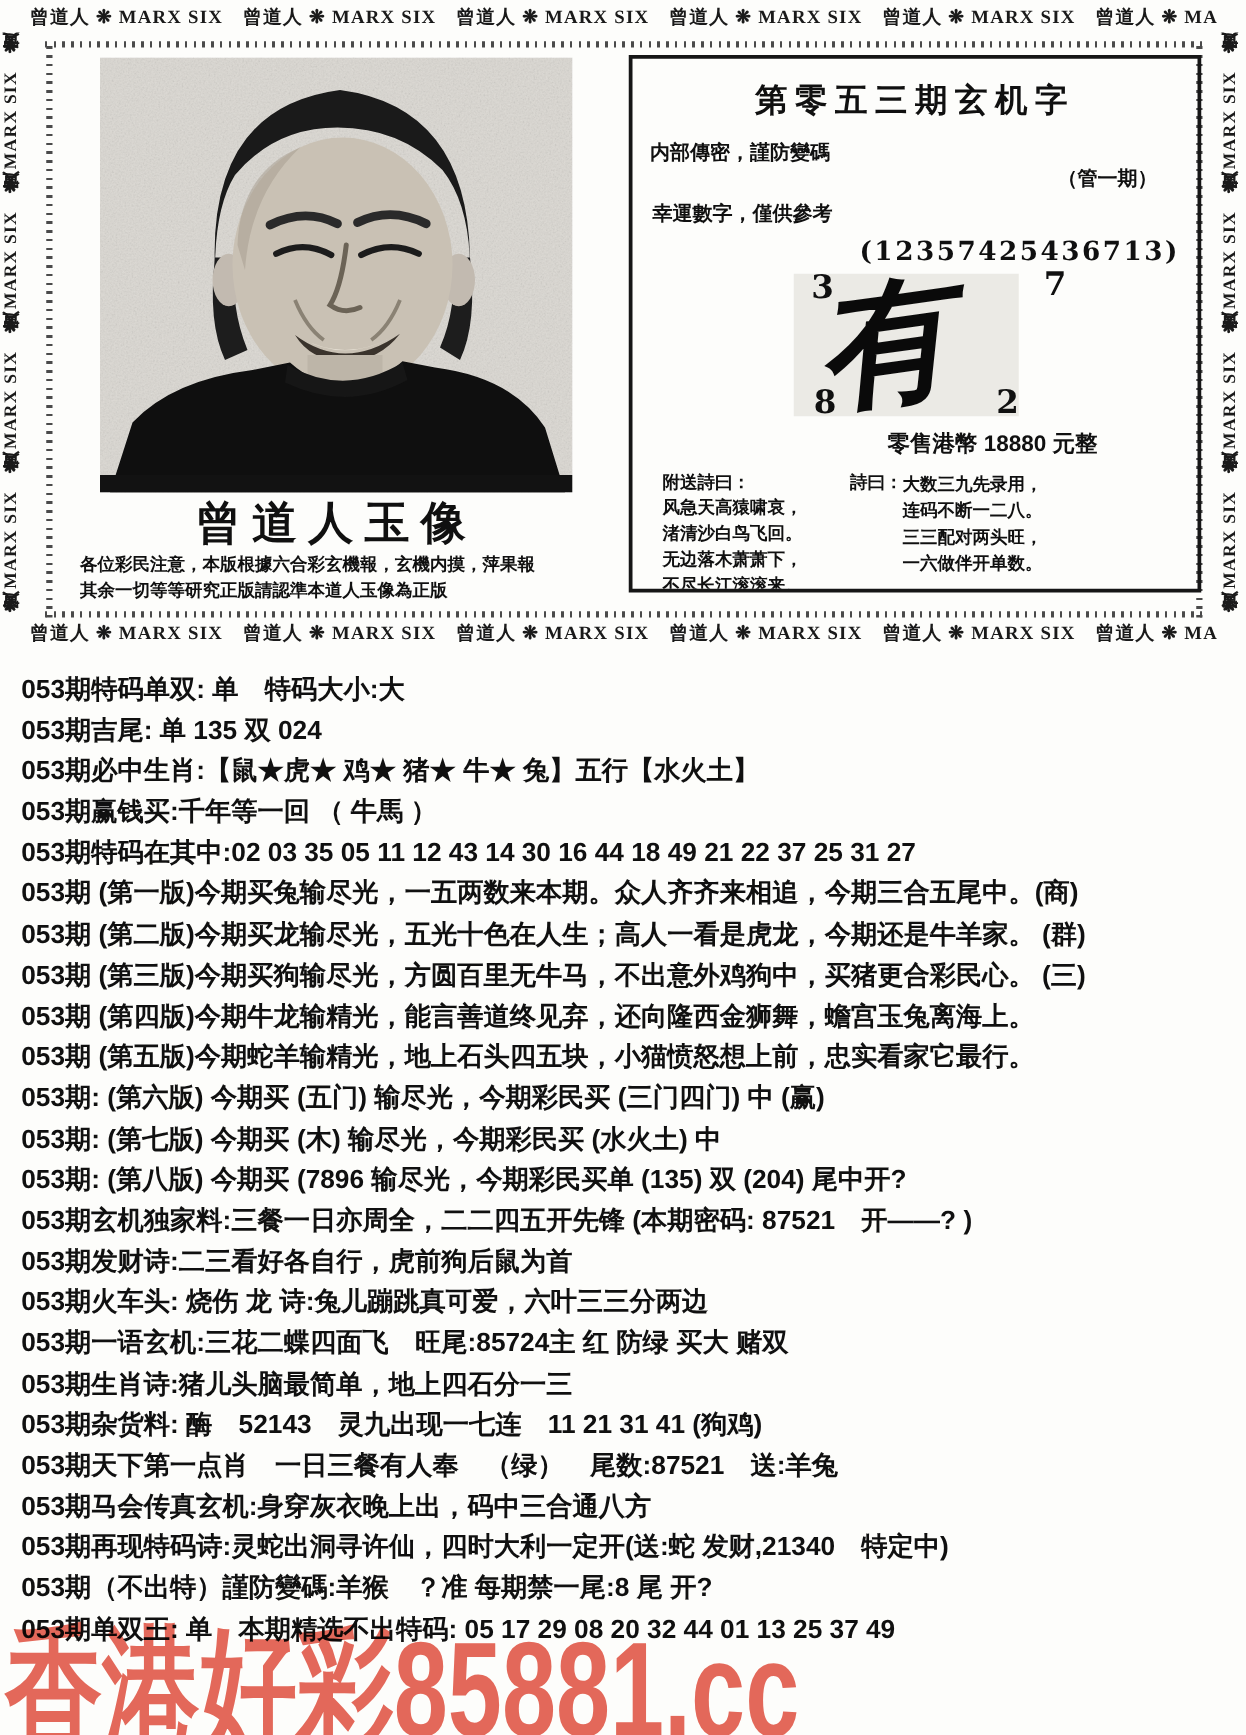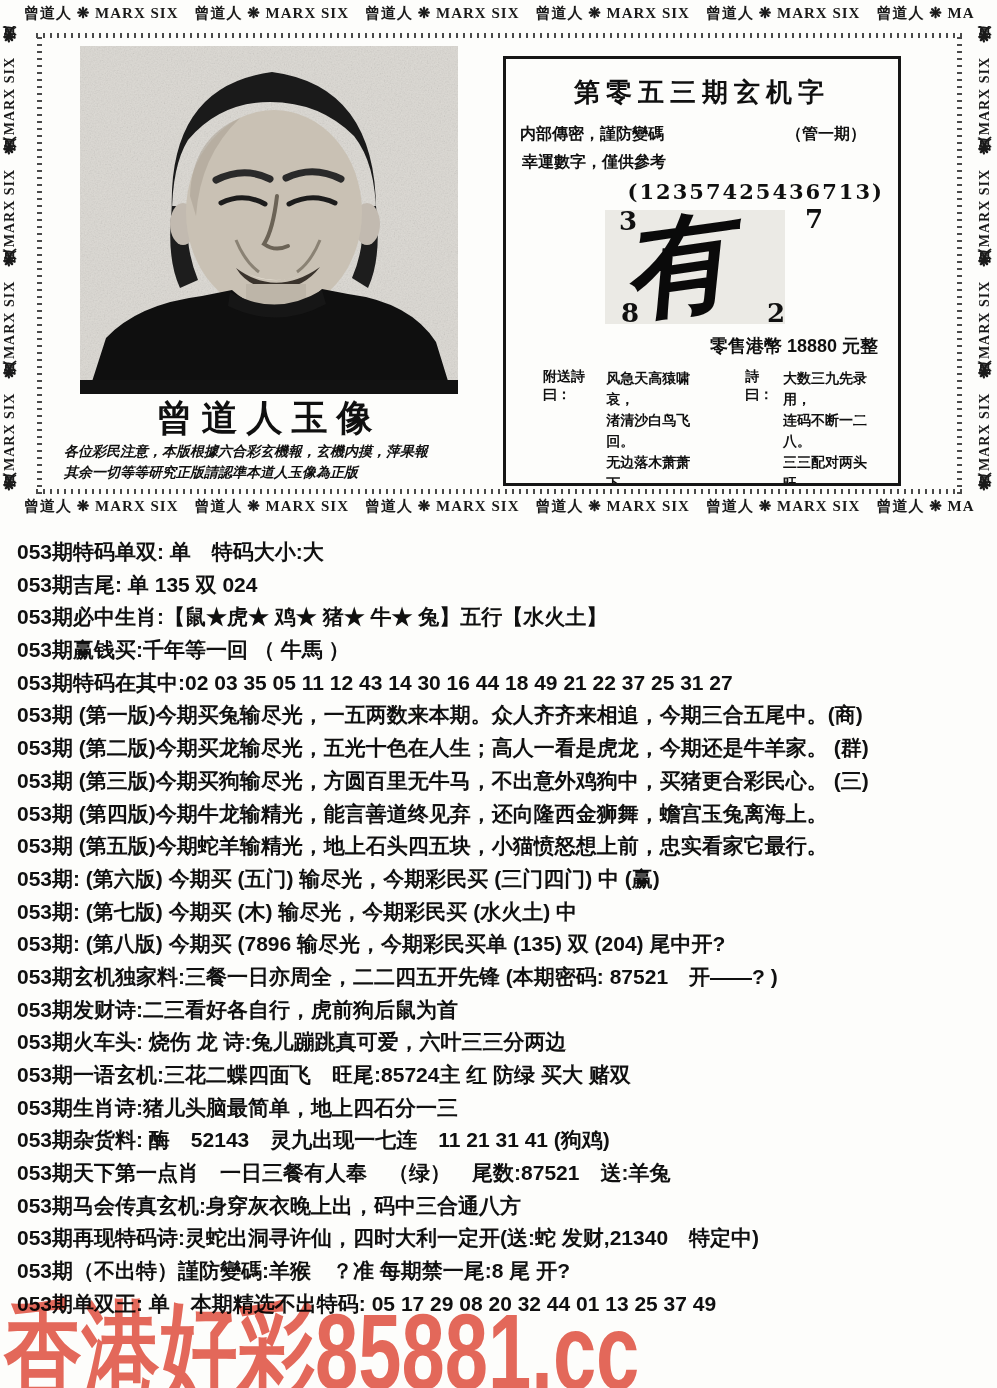--- a/index.html
+++ b/index.html
@@ -28,7 +28,7 @@
   .notes{position:absolute;left:64px;top:441px;width:440px;font-size:14px;
          font-weight:bold;line-height:21px;font-style:italic;}
   
-  .mbox{position:absolute;left:503px;top:56px;width:398px;height:430px;border:3px solid #161616;
+  .mbox{position:absolute;left:503px;top:44px;width:458px;height:430px;border:3px solid #161616;
         box-sizing:border-box;padding:6px 14px;overflow:hidden;}
   .mbox .title{text-align:center;font-size:26px;font-weight:bold;letter-spacing:6px;
                margin-top:10px;font-family:"Liberation Serif",serif;}

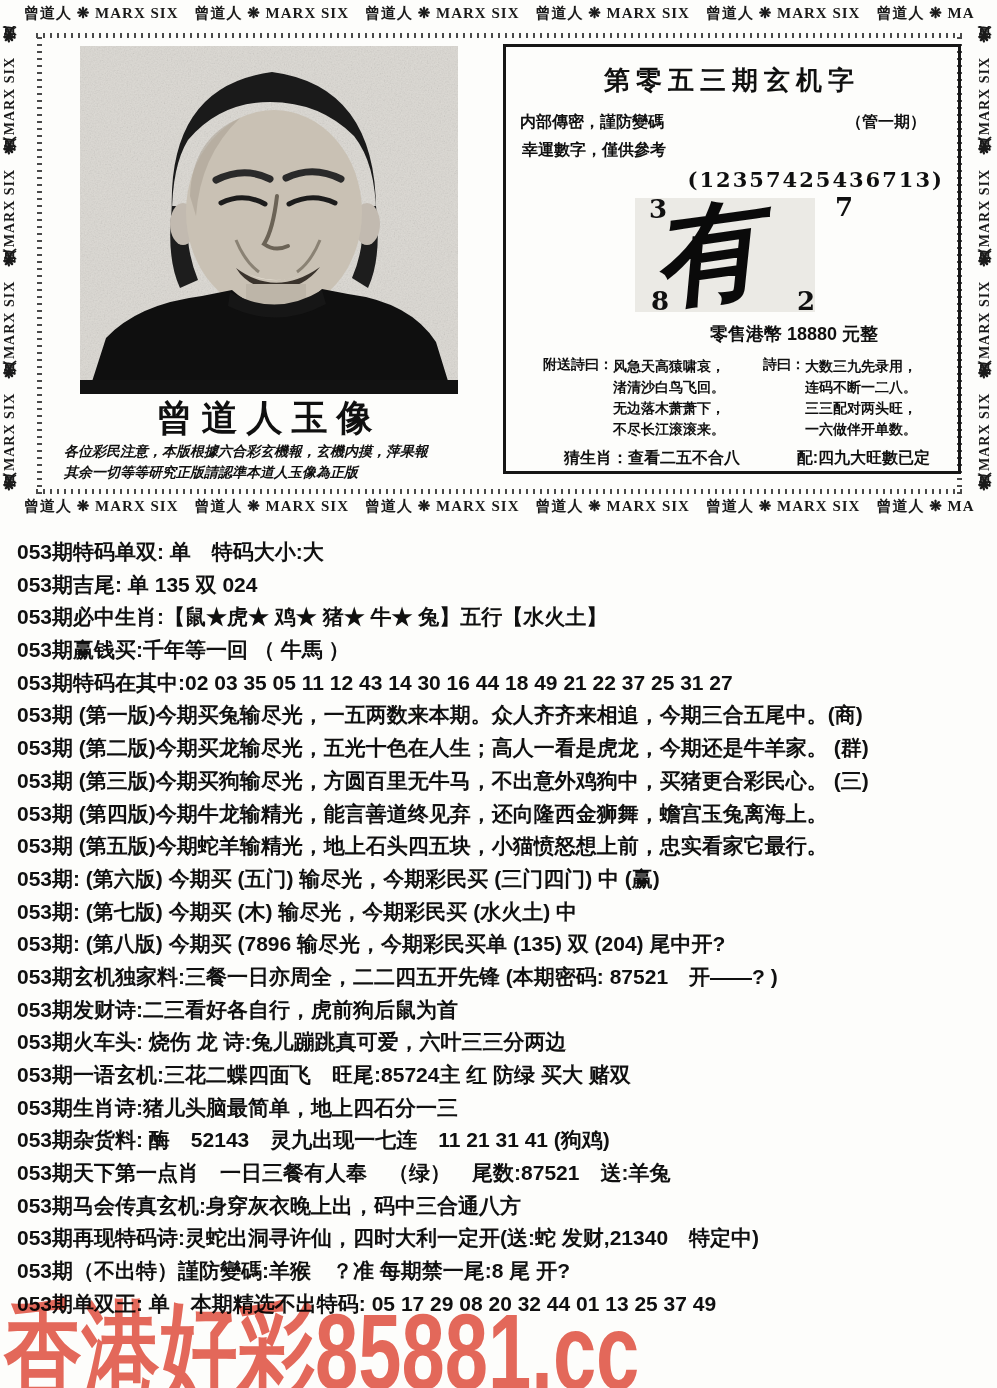--- a/index.html
+++ b/index.html
@@ -32,7 +32,7 @@
         box-sizing:border-box;padding:6px 14px;overflow:hidden;}
   .mbox .title{text-align:center;font-size:26px;font-weight:bold;letter-spacing:6px;
                margin-top:10px;font-family:"Liberation Serif",serif;}
-  .mbox .row2{display:flex;margin-top:14px;font-size:16px;font-weight:bold;}
+  .mbox .row2{display:flex;margin-top:14px;font-size:16px;font-weight:bold;flex-direction:column;}
   .mbox .row2 .term{margin-left:auto;margin-right:18px;}
   .mbox .lucky{font-size:16px;font-weight:bold;margin:7px 0 0 2px;}
   .mbox .numstr{text-align:right;font-size:21px;font-weight:bold;letter-spacing:2px;

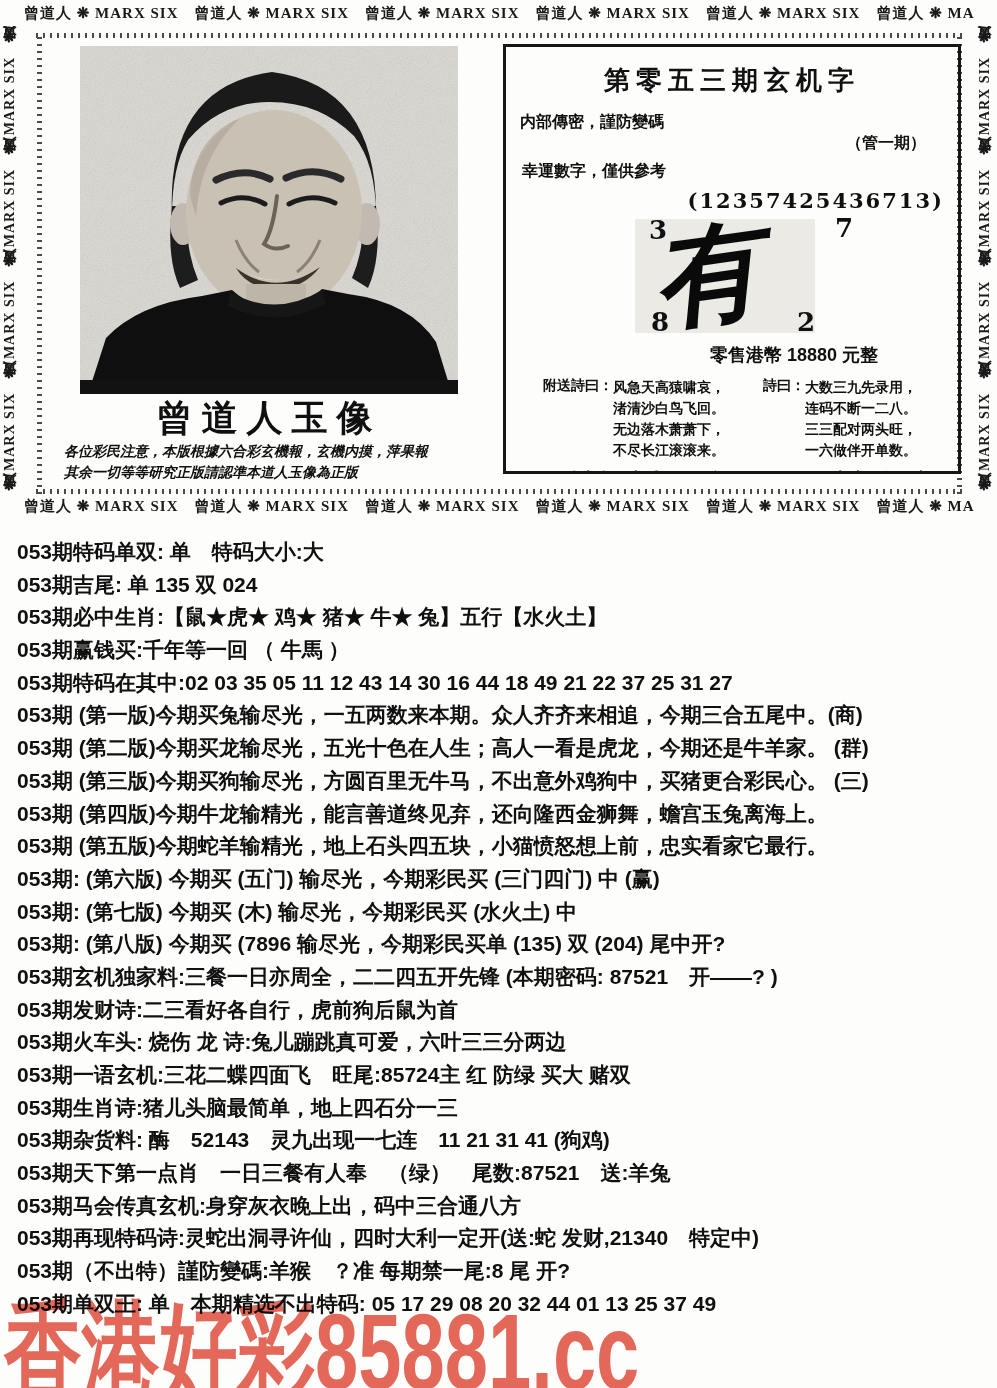--- a/index.html
+++ b/index.html
@@ -48,7 +48,7 @@
   .poems{display:flex;margin-top:10px;font-size:14px;font-weight:bold;}
   .pcol{display:flex;}
   .pcol .plines div{line-height:21px;}
-  .pcol.left{margin-left:23px;}
+  .pcol.left{margin-left:10px;flex-direction:column;}
   .pcol.right{margin-left:38px;}
   .guessrow{display:flex;margin-top:8px;font-size:16px;font-weight:bold;}
   .guessrow .gz{margin-left:44px;} .guessrow .pz{margin-left:auto;margin-right:14px;}

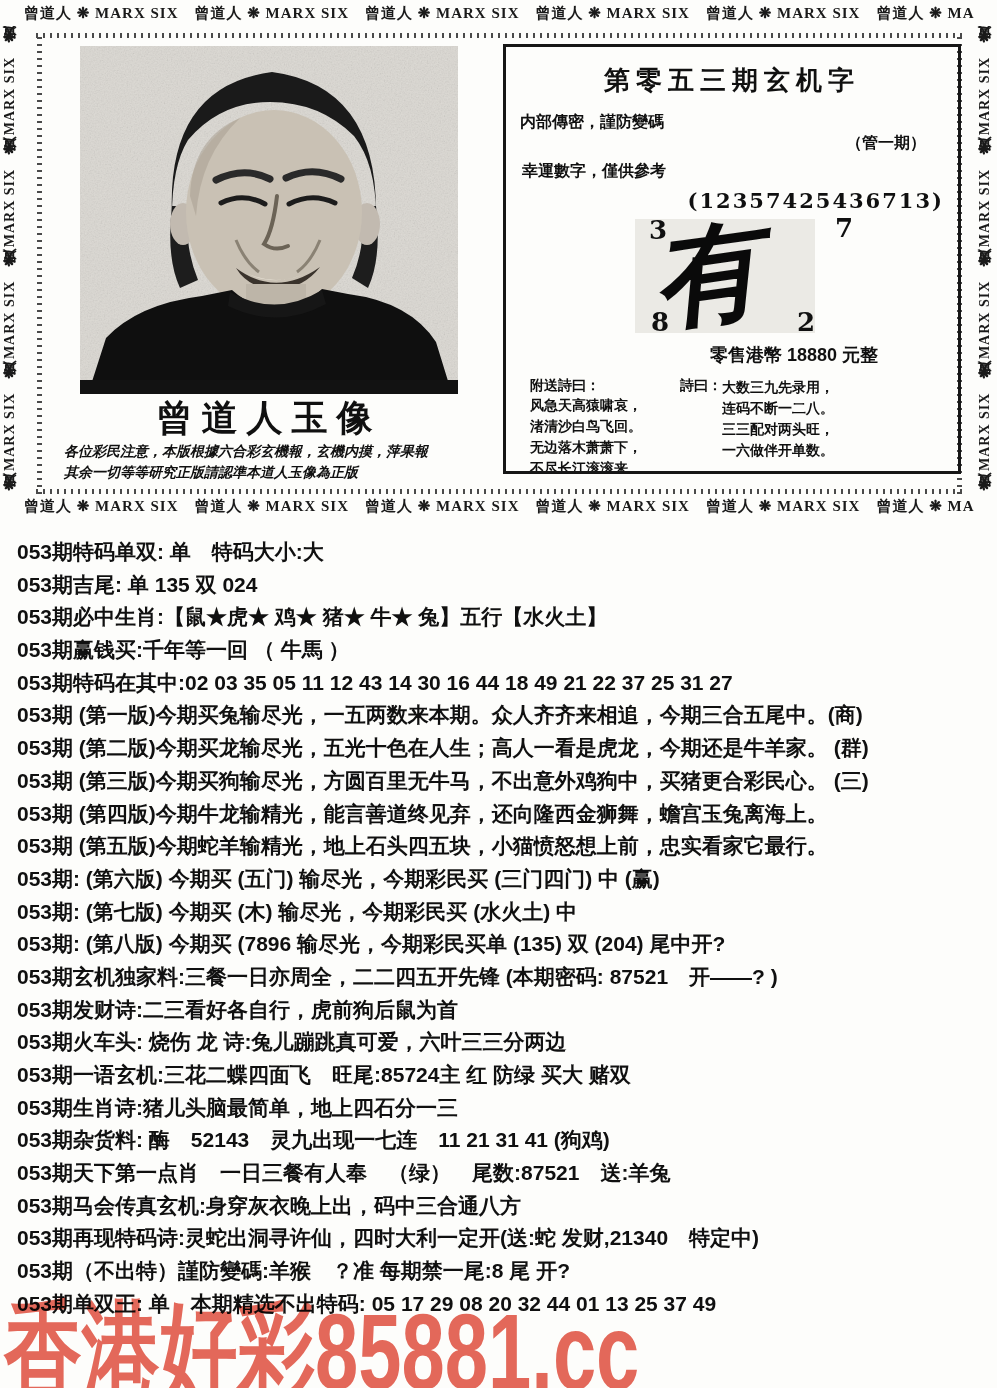--- a/index.html
+++ b/index.html
@@ -26,7 +26,7 @@
            font-size:36px;font-weight:bold;letter-spacing:9px;
            font-family:"Liberation Serif",serif;}
   .notes{position:absolute;left:64px;top:441px;width:440px;font-size:14px;
-         font-weight:bold;line-height:21px;font-style:italic;}
+         font-weight:bold;line-height:21px;}
   
   .mbox{position:absolute;left:503px;top:44px;width:458px;height:430px;border:3px solid #161616;
         box-sizing:border-box;padding:6px 14px;overflow:hidden;}

